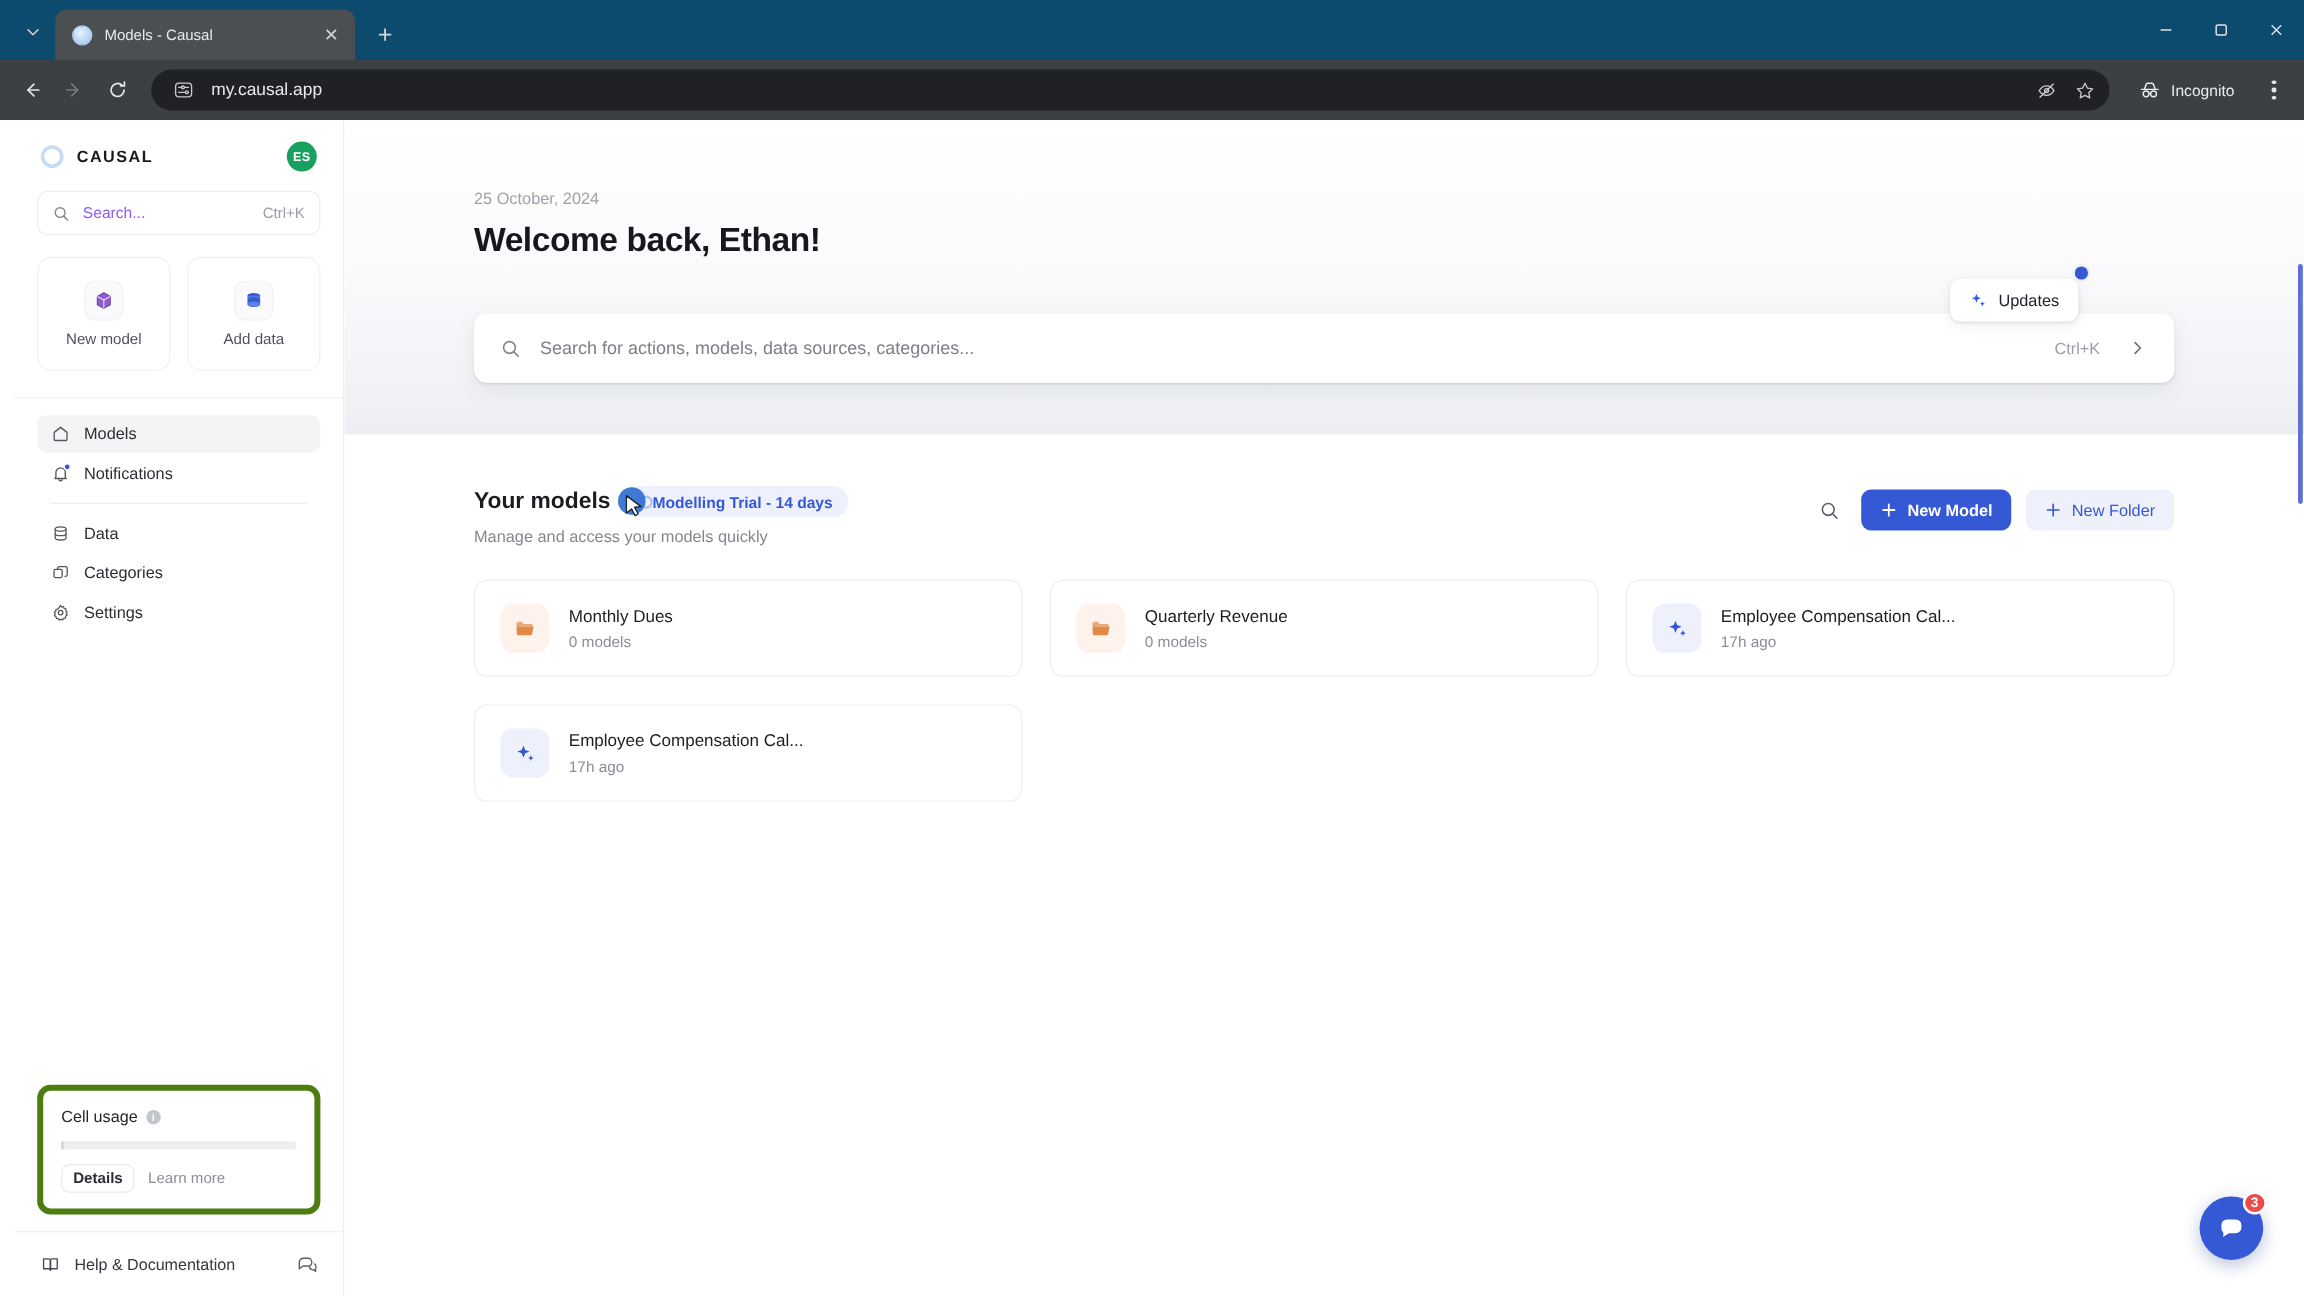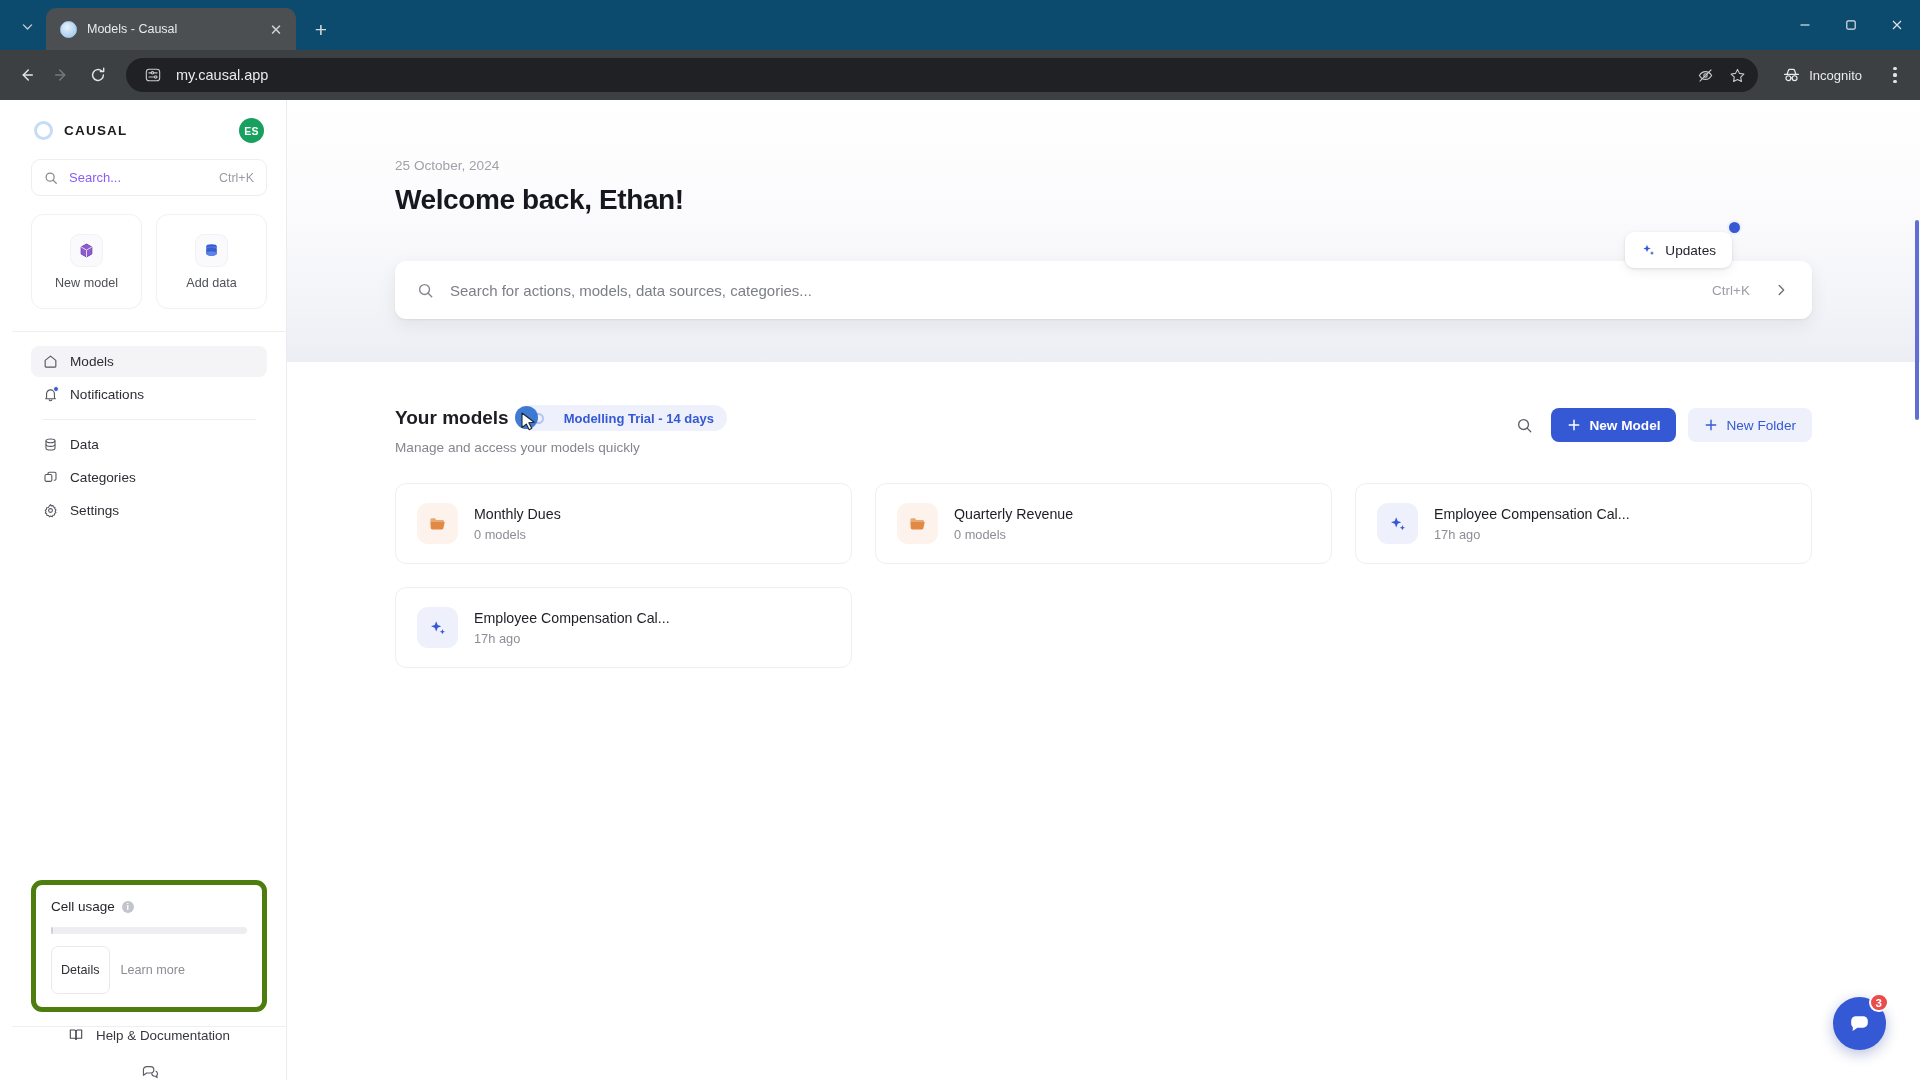--- a/index.html
+++ b/index.html
@@ -311,7 +311,7 @@
   .mh-title-row { display: flex; align-items: center; gap: 11px; }
   .mh-title { font-size: 19px; font-weight: 600; color: #1b1d22; }
   .trial {
-    display: flex; align-items: center; gap: 20px;
+    display: flex; align-items: center; gap: 0;
     background: #eef1fb; border-radius: 16px;
     height: 26px; padding: 0 13px;
     color: #3558d4; font-size: 13px; font-weight: 600;

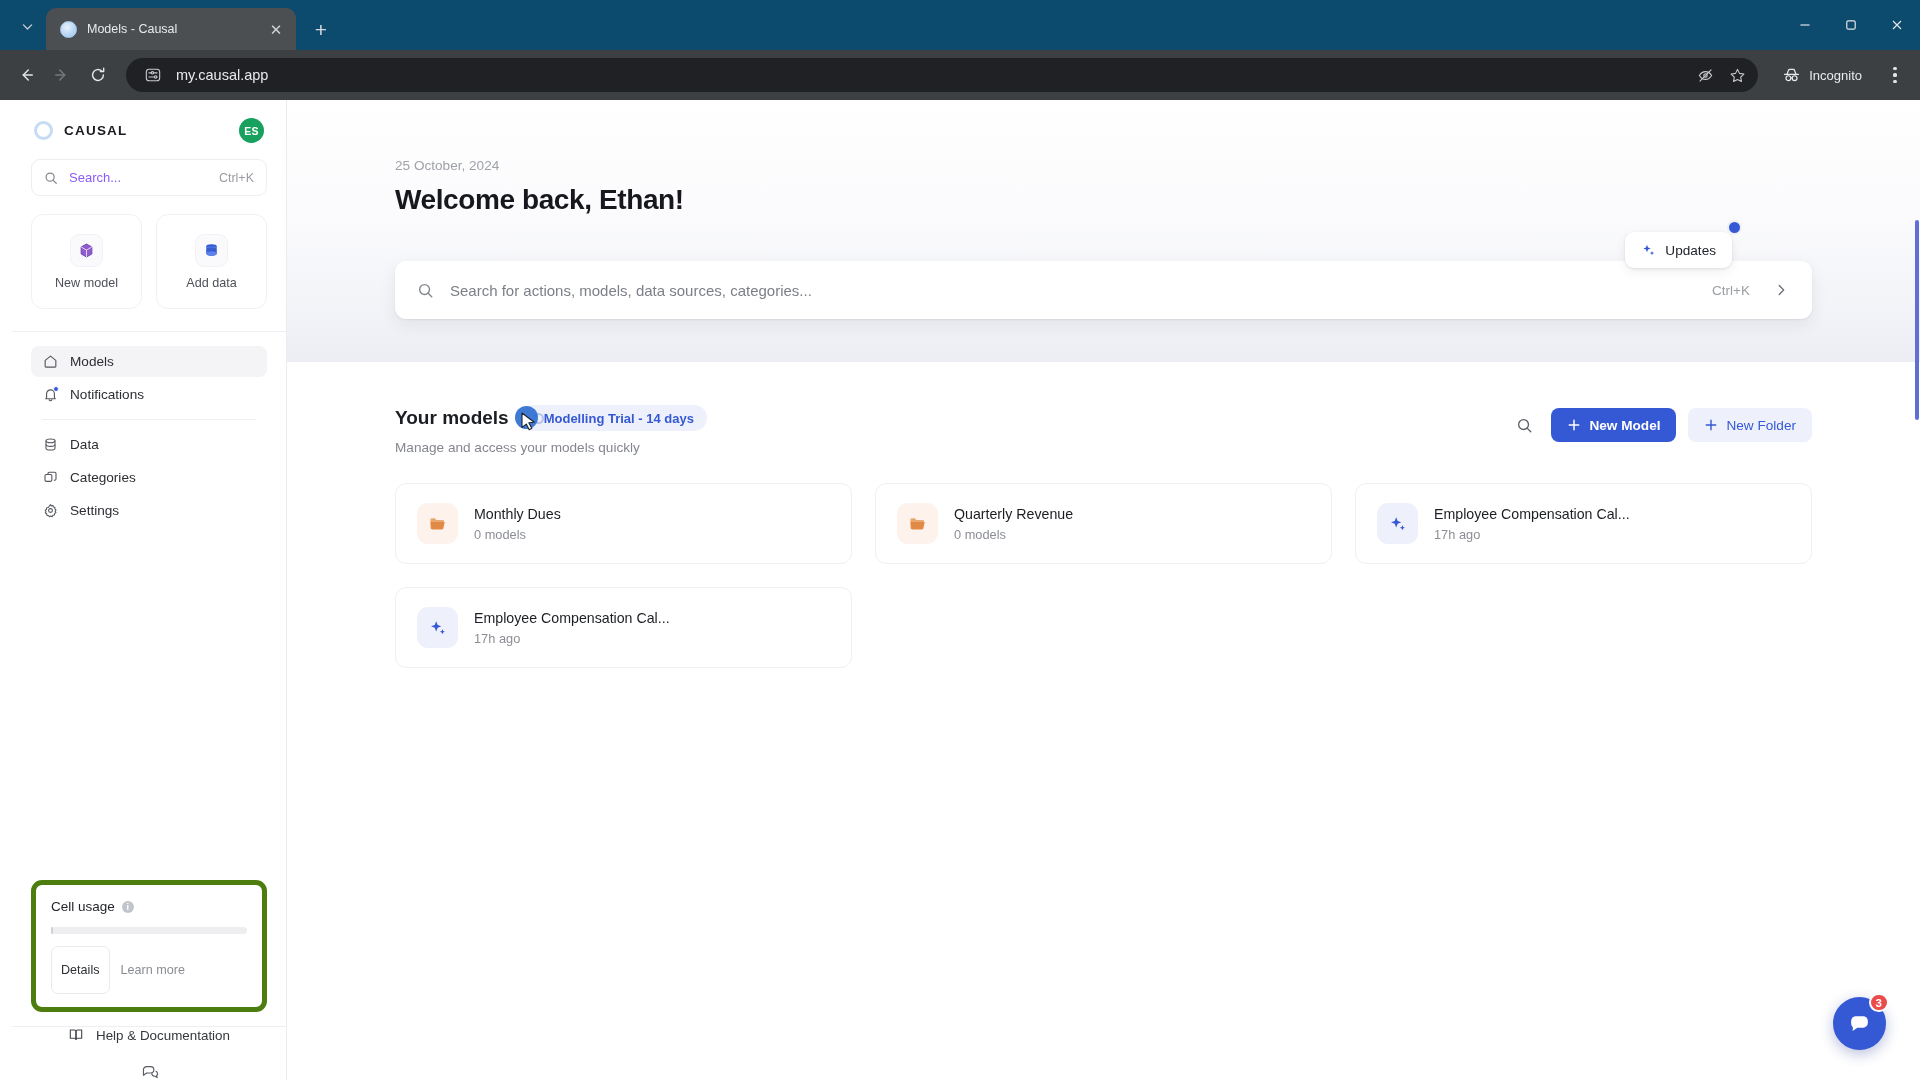--- a/index.html
+++ b/index.html
@@ -228,8 +228,9 @@
   .usage-actions { display: flex; align-items: center; gap: 6px; }
   .btn-ghost {
     border: 1px solid #e9eaee; border-radius: 7px;
-    padding: 16px 9px; font-size: 12.6px; color: #2d2f35;
+    padding: 4px 9px; font-size: 12.6px; color: #2d2f35;
     background: #fff;
+    font-weight: bold;
   }
   .link-muted { font-size: 12.6px; color: #8a8d94; padding: 4px 5px; }
 

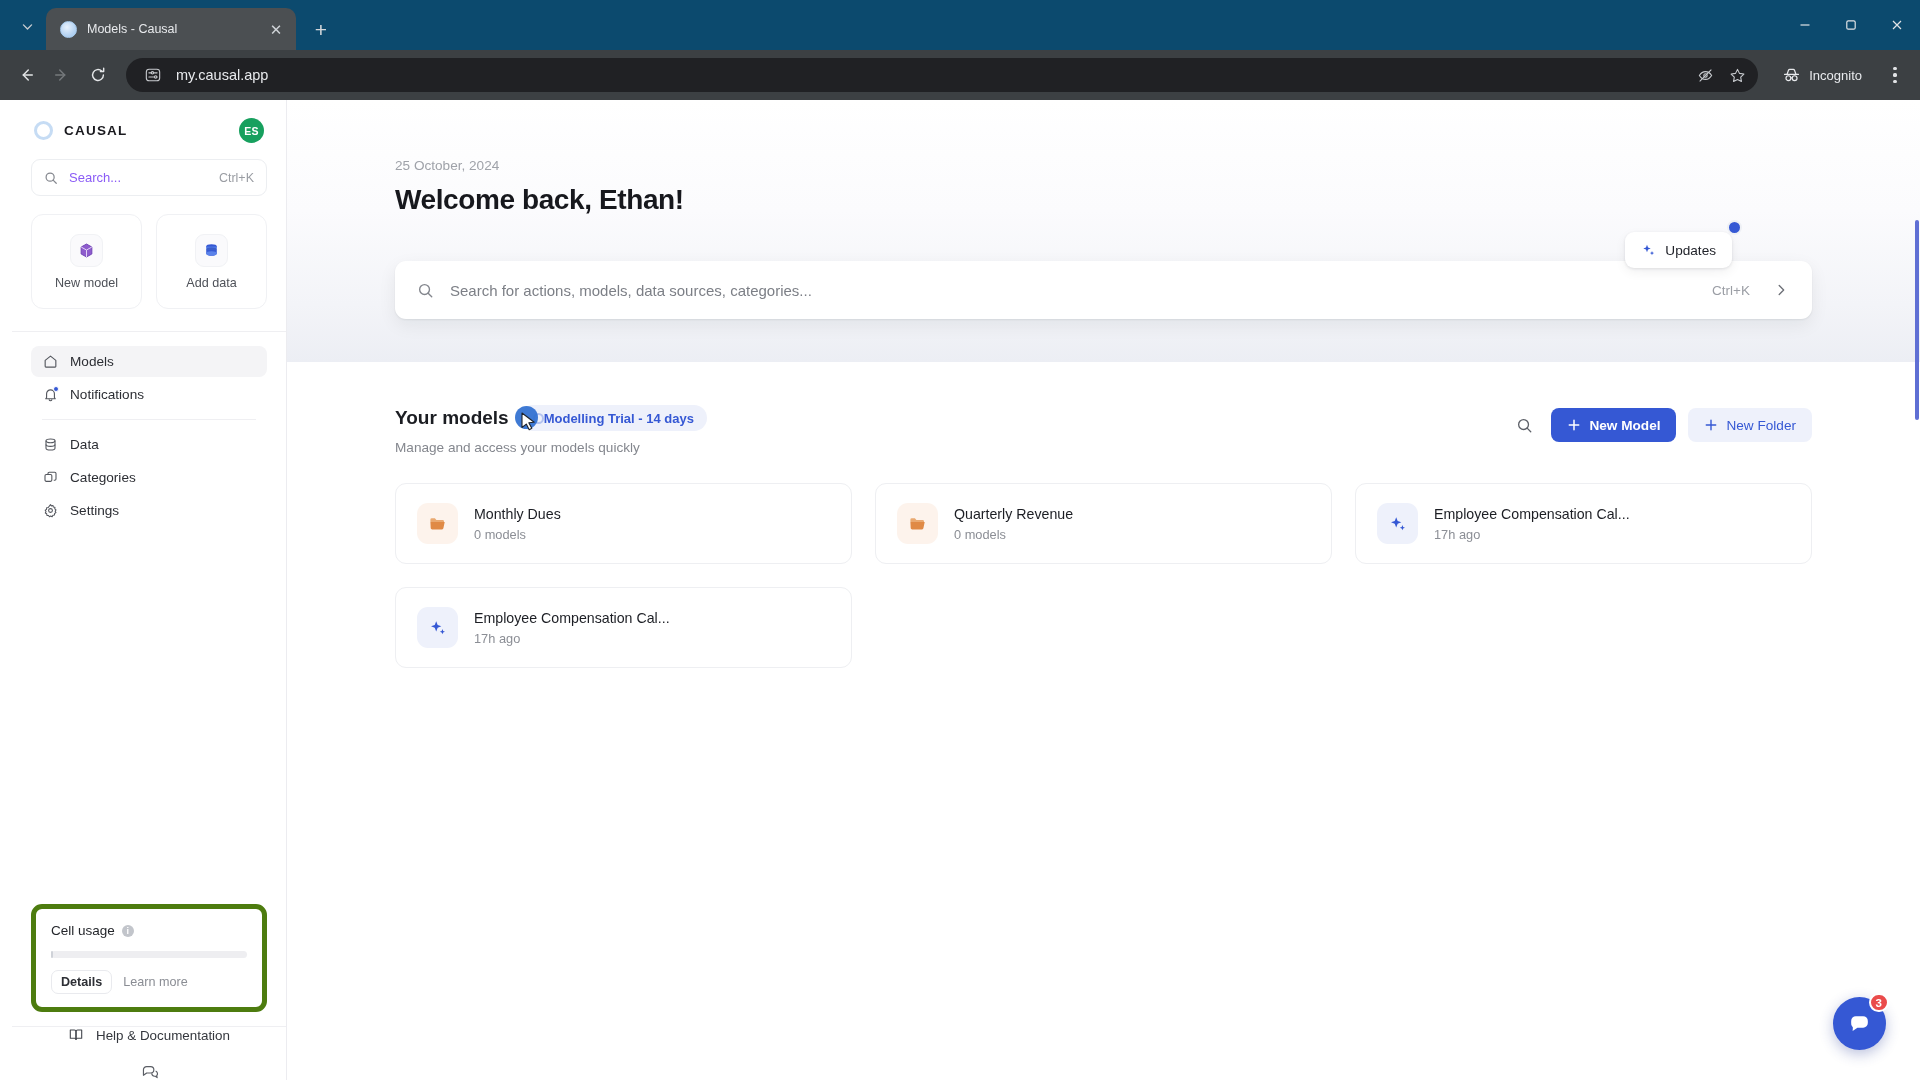--- a/index.html
+++ b/index.html
@@ -239,7 +239,6 @@
     height: 54px;
     display: flex; align-items: center; justify-content: space-between;
     padding: 0 22px;
-    flex-direction: column;
   }
   .foot-left { display: flex; align-items: center; gap: 12px; color: #35383e; font-size: 13.4px; }
 

